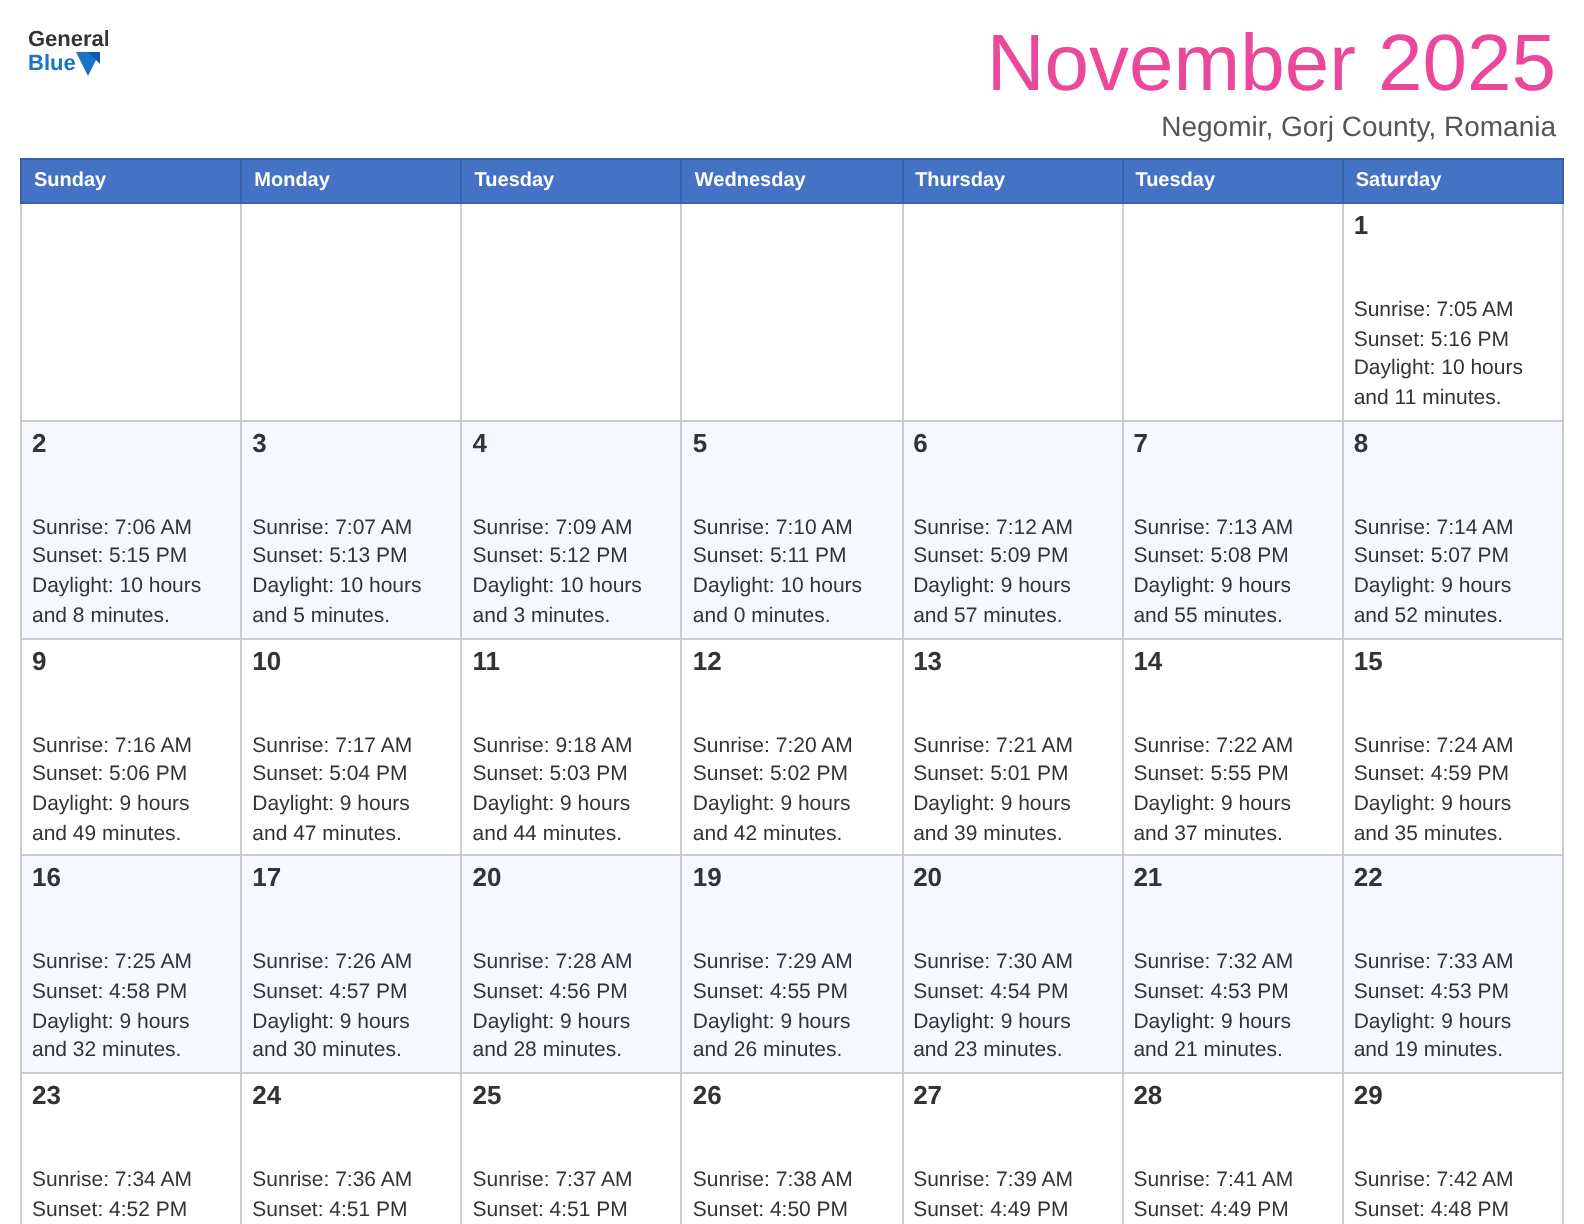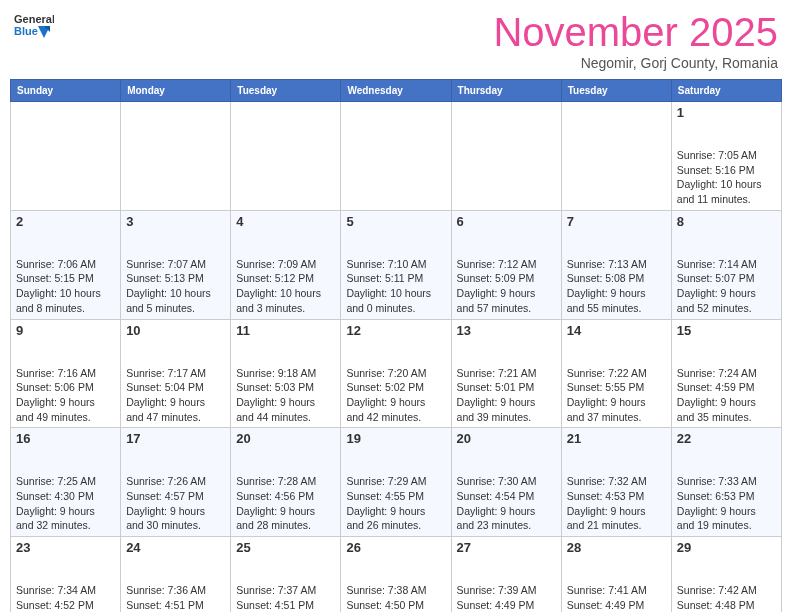--- a/index.html
+++ b/index.html
@@ -215,7 +215,7 @@
         <td>
           <span class="day-number">16</span>
           <div class="day-info">Sunrise: 7:25 AM
-Sunset: 4:30 PM
+Sunset: 4:58 PM
 Daylight: 9 hours and 32 minutes.</div>
         </td>
         <td>

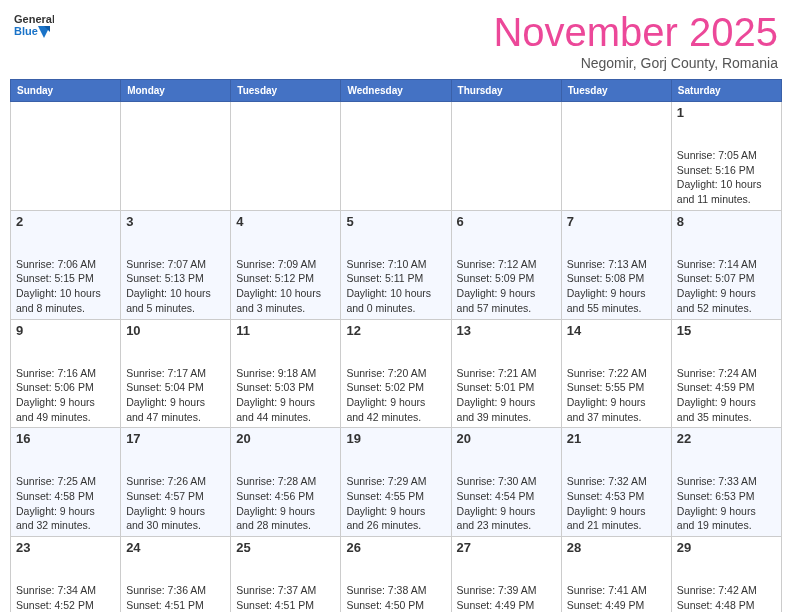--- a/index.html
+++ b/index.html
@@ -251,7 +251,7 @@
         <td>
           <span class="day-number">22</span>
           <div class="day-info">Sunrise: 7:33 AM
-Sunset: 6:53 PM
+Sunset: 4:53 PM
 Daylight: 9 hours and 19 minutes.</div>
         </td>
       </tr>

